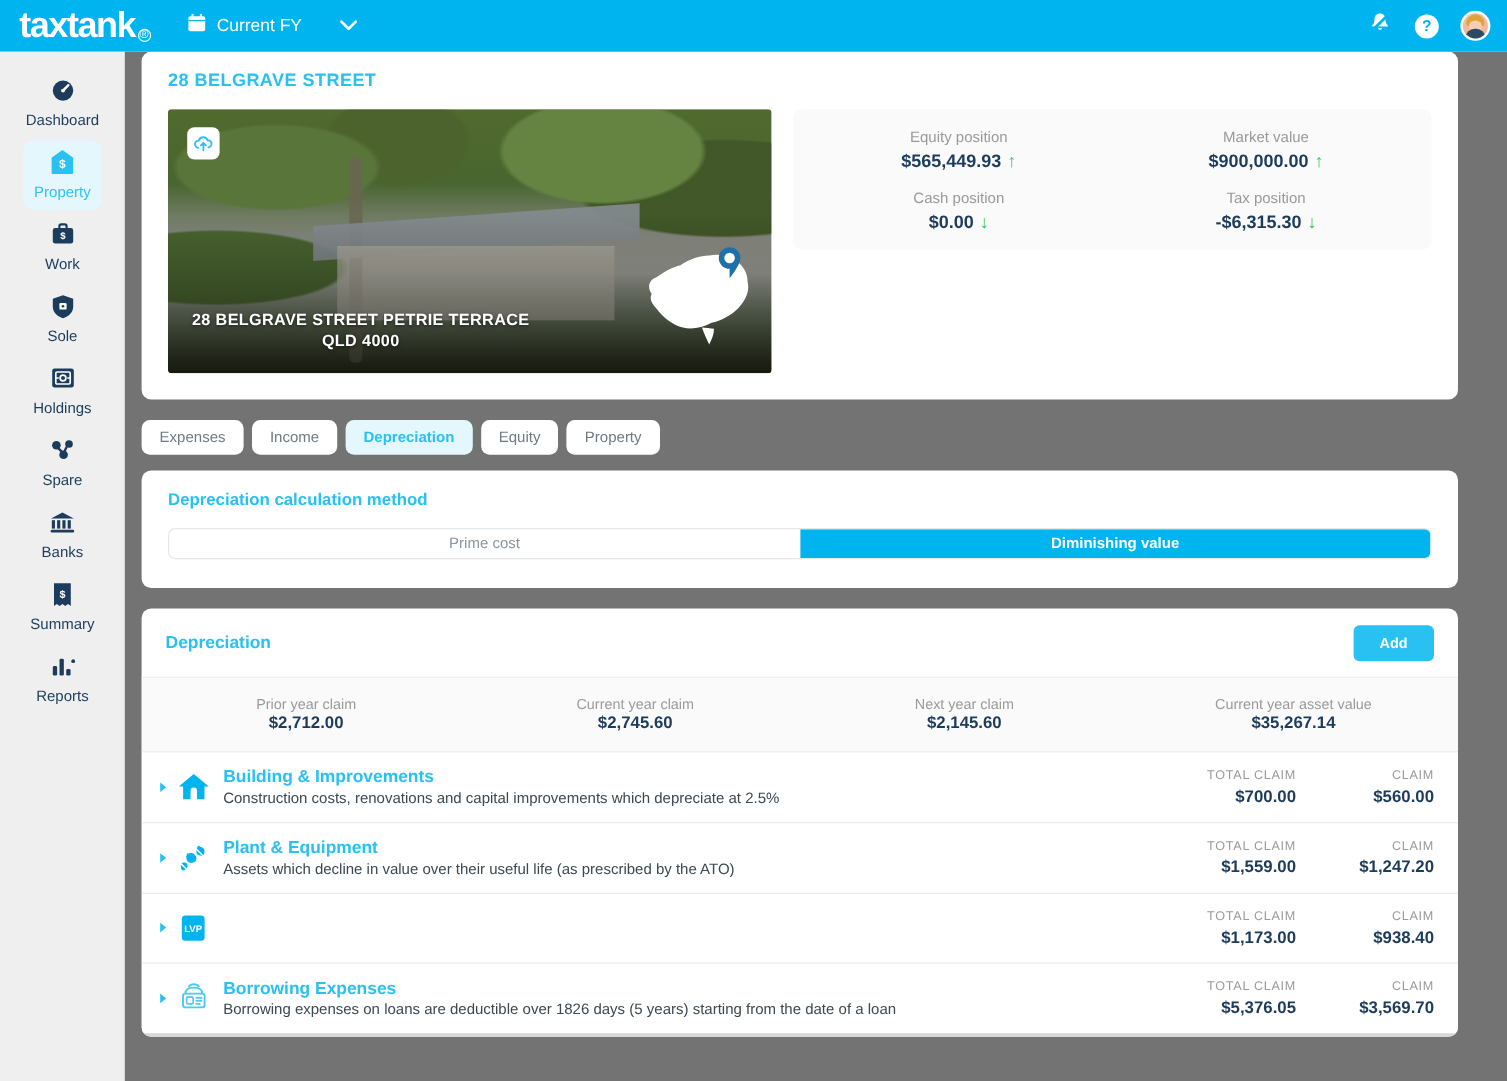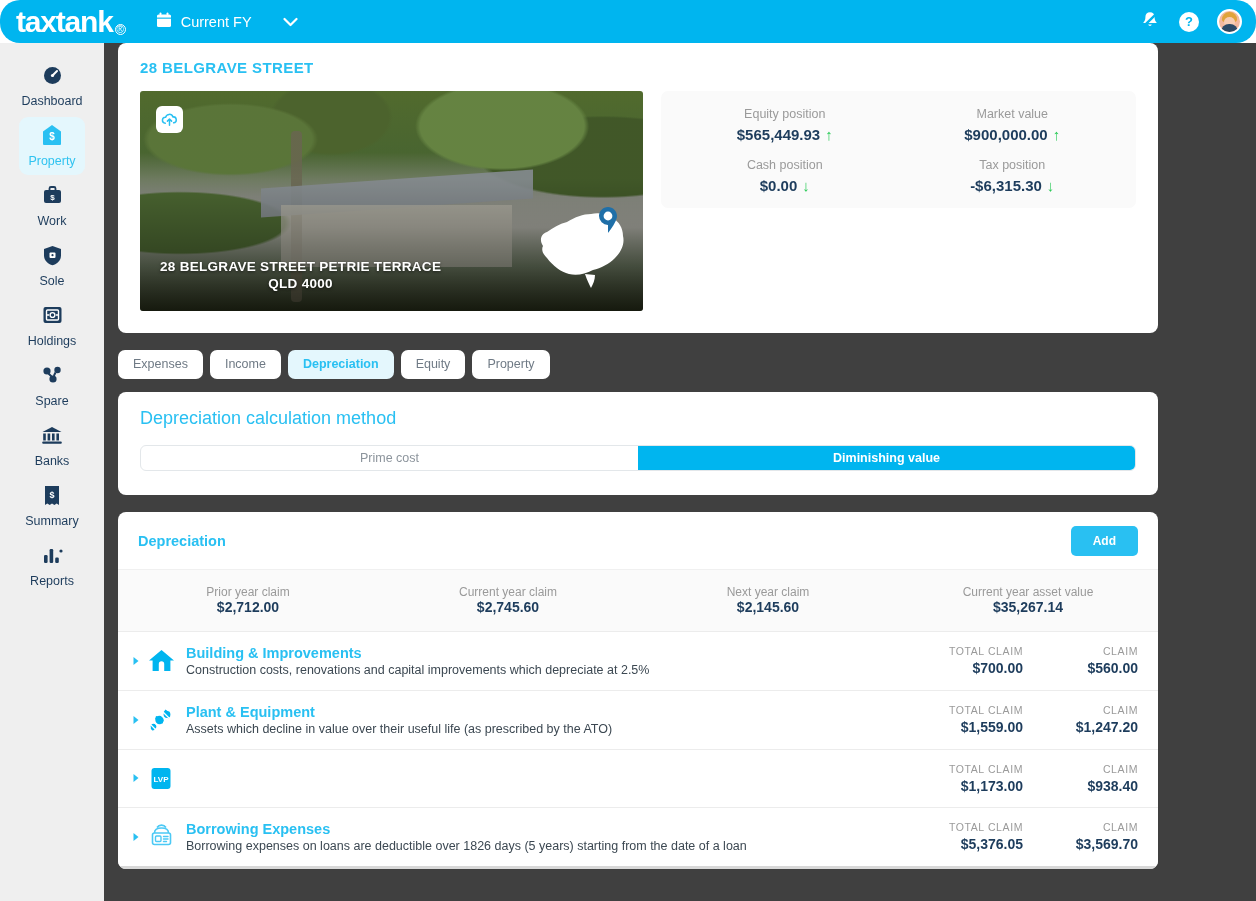--- a/index.html
+++ b/index.html
@@ -15,7 +15,7 @@
     height: 43px; background: #00b5ef;
     display: flex; align-items: center;
     padding: 0 14px 0 16px;
-    position: relative; z-index: 20; border-radius: 20px;
+    position: relative; z-index: 20;
   }
   .brand { display: flex; align-items: flex-end; color: #fff; }
   .brand-text {

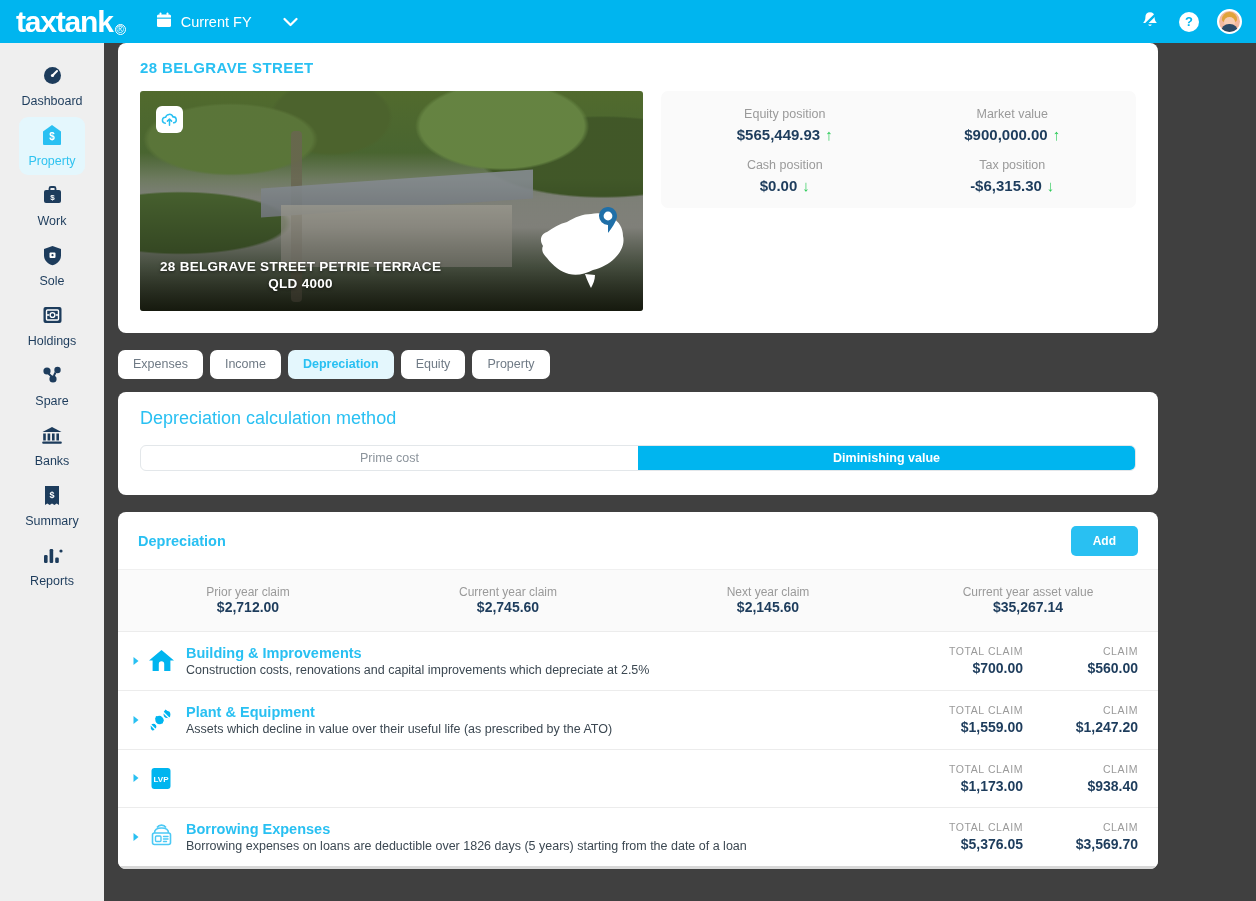--- a/index.html
+++ b/index.html
@@ -83,7 +83,7 @@
   .nav-item.active .lbl { color: #30c3f0; }
 
   .content {
-    flex: 1; background: #404040; padding: 0 98px 0 14px;
+    flex: 1; background: #737373; padding: 0 41px 0 14px;
     overflow: hidden;
   }
 

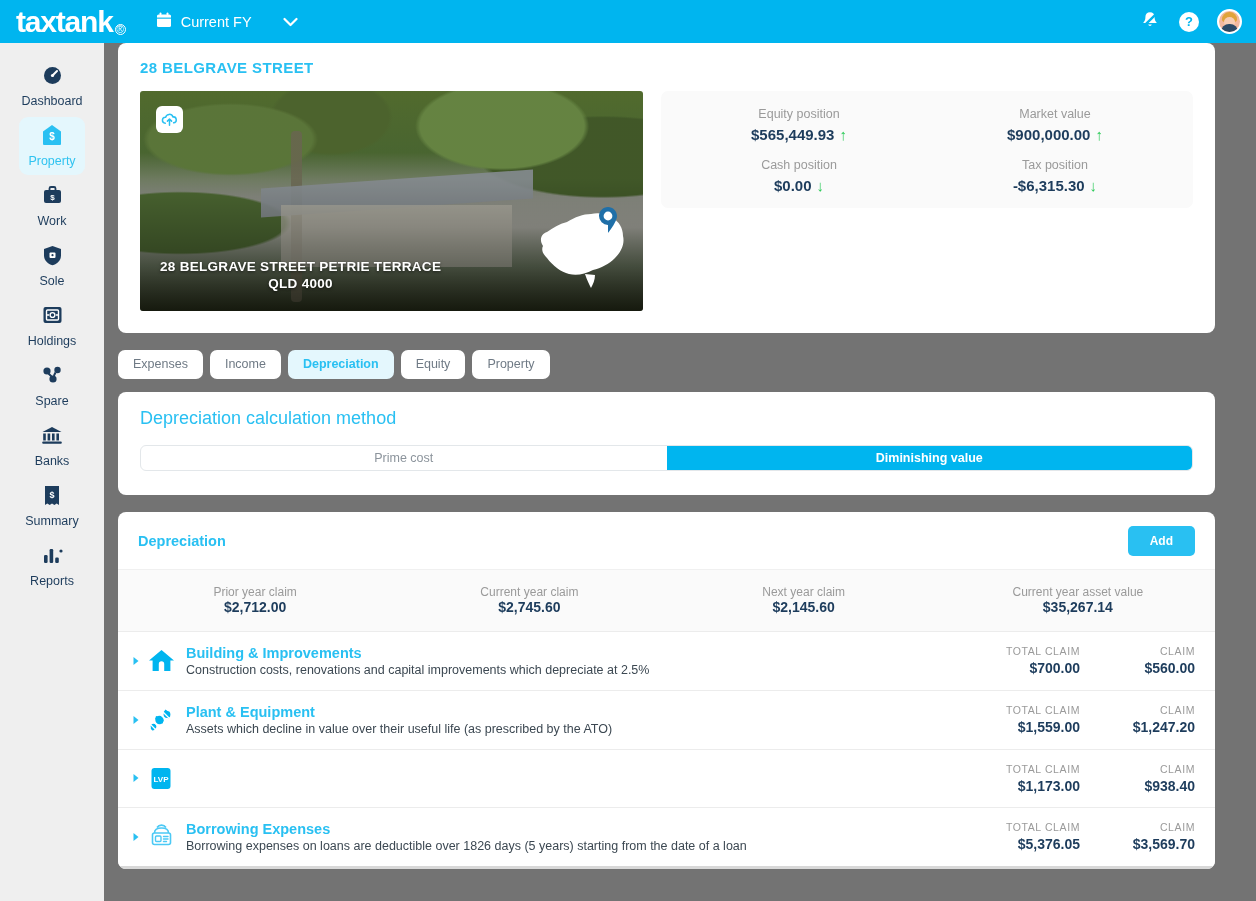--- a/index.html
+++ b/index.html
@@ -167,7 +167,7 @@
   
   .card-method { padding: 16px 22px 24px; }
   .sec-title {
-    color: #29c0f2; font-size: 18px; font-weight: normal; margin-bottom: 16px;
+    color: #29c0f2; font-size: 14px; font-weight: bold; margin-bottom: 16px;
   }
   .seg {
     display: flex; border: 1px solid #e3e7ea; border-radius: 6px;

